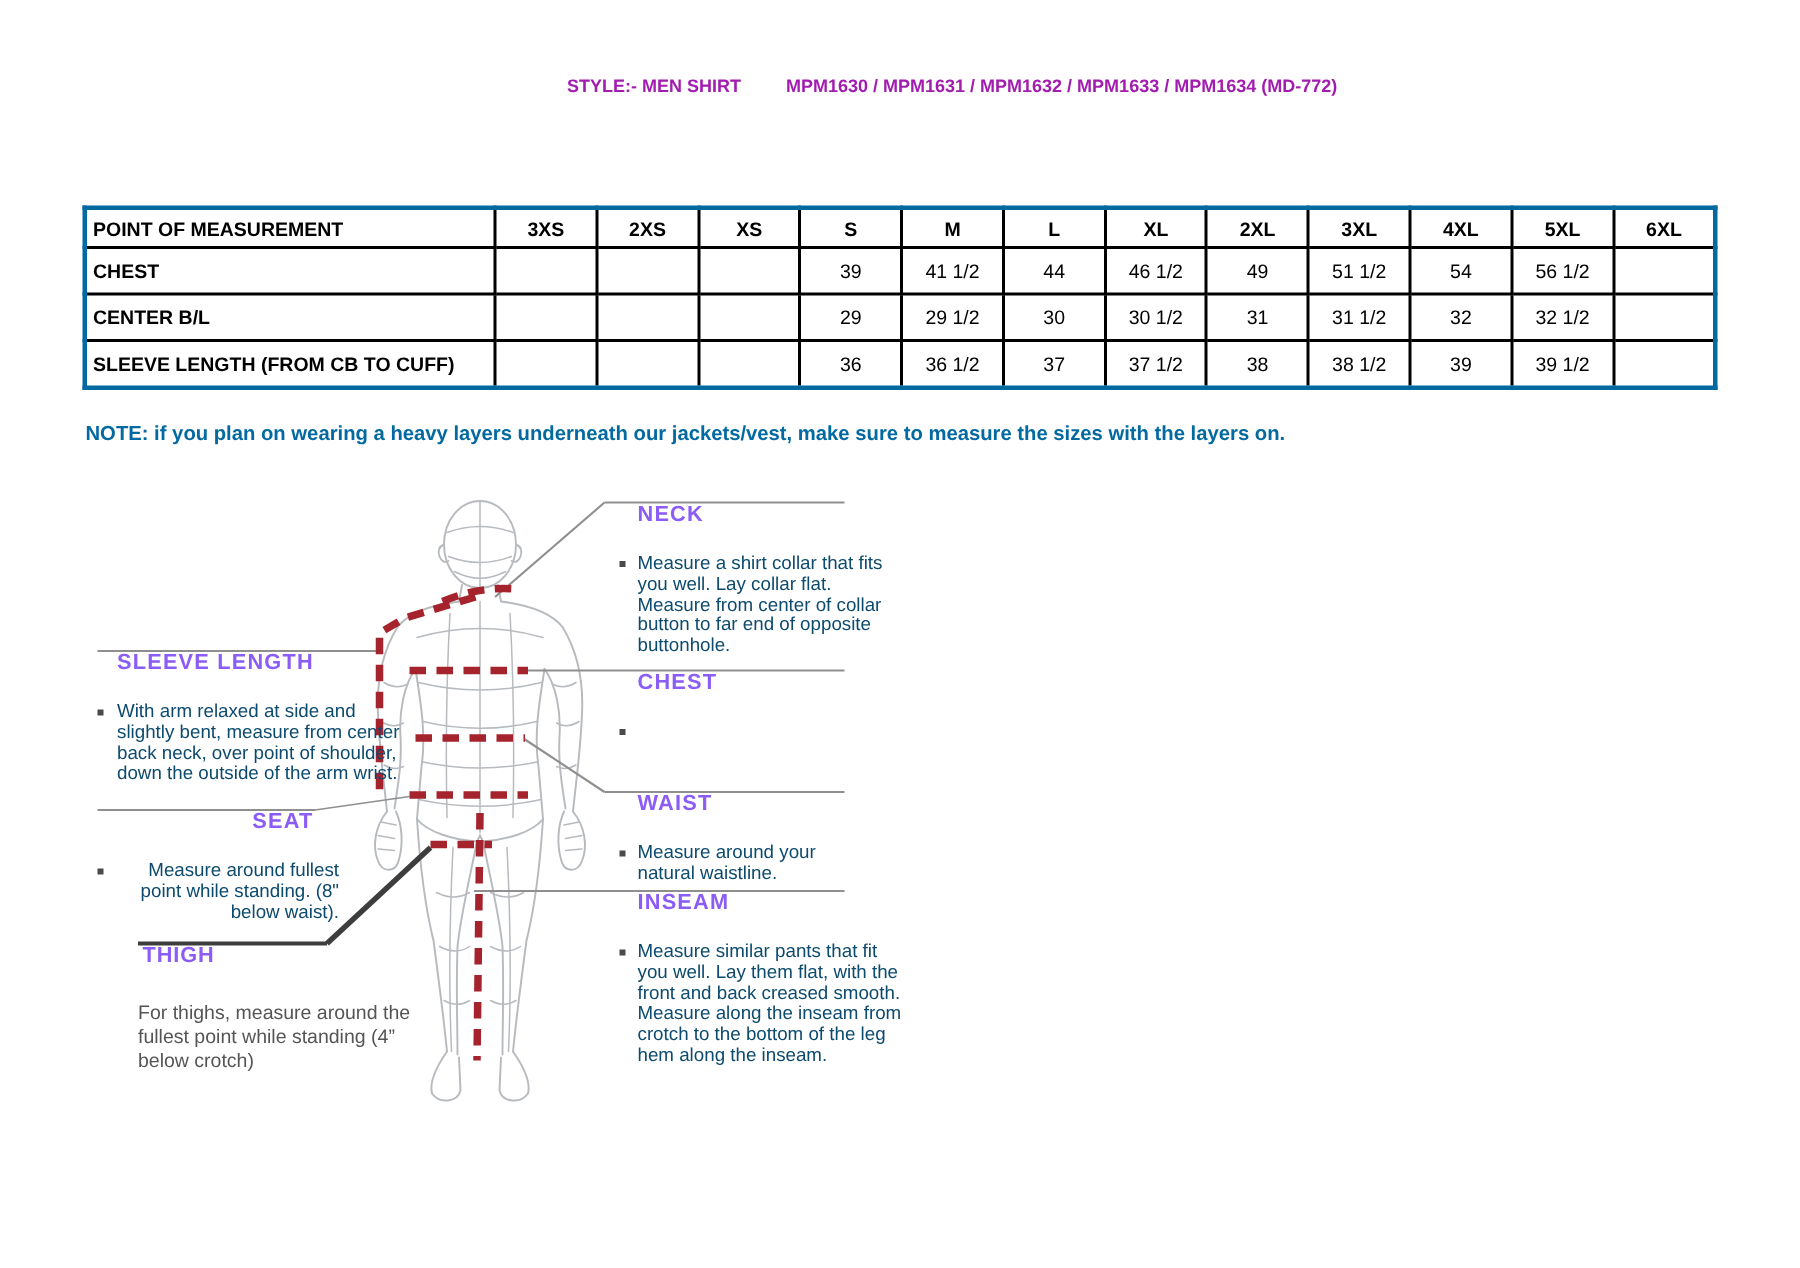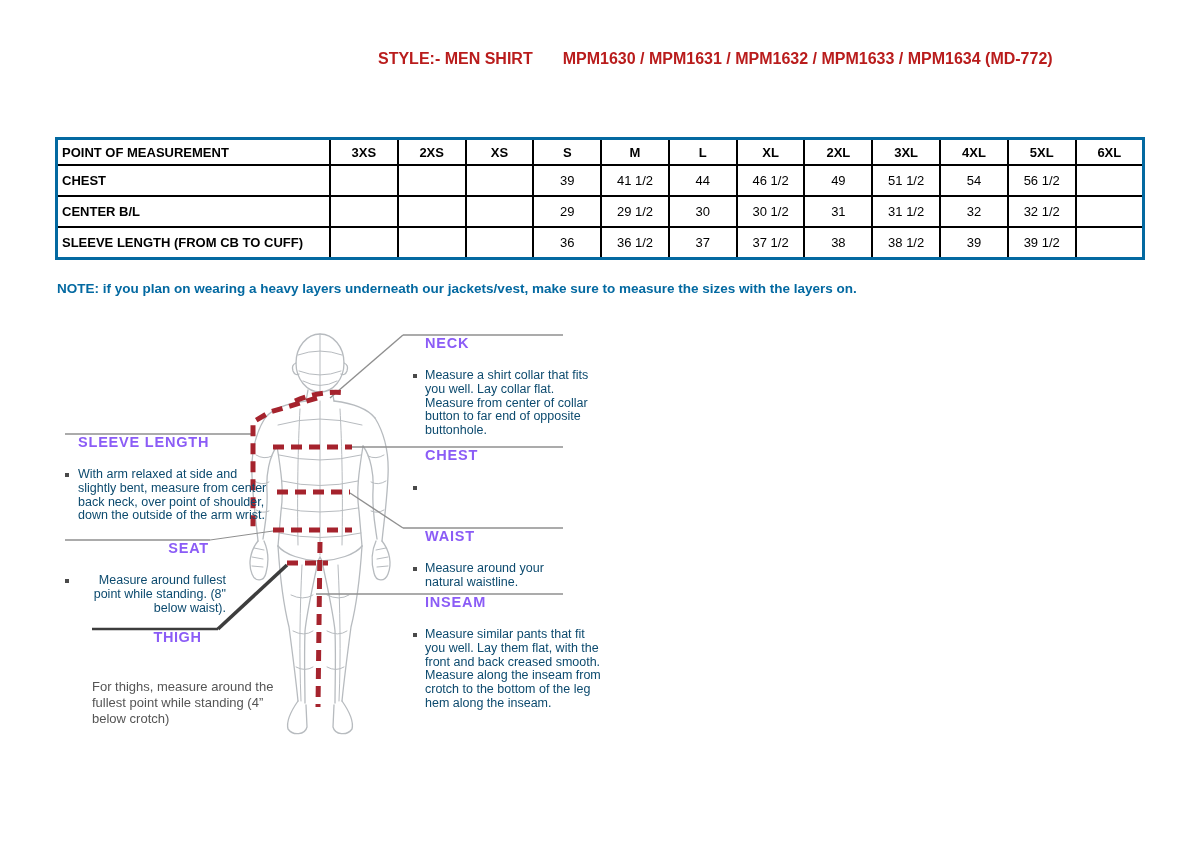--- a/index.html
+++ b/index.html
@@ -10,7 +10,7 @@
   
   .doc-title{
     position:absolute;left:378px;top:50px;white-space:nowrap;
-    font-size:16px;font-weight:bold;color:#b91c1c;
+    font-size:12px;font-weight:bold;color:#a21caf;
   }
   .doc-title .codes{margin-left:30px;}
   

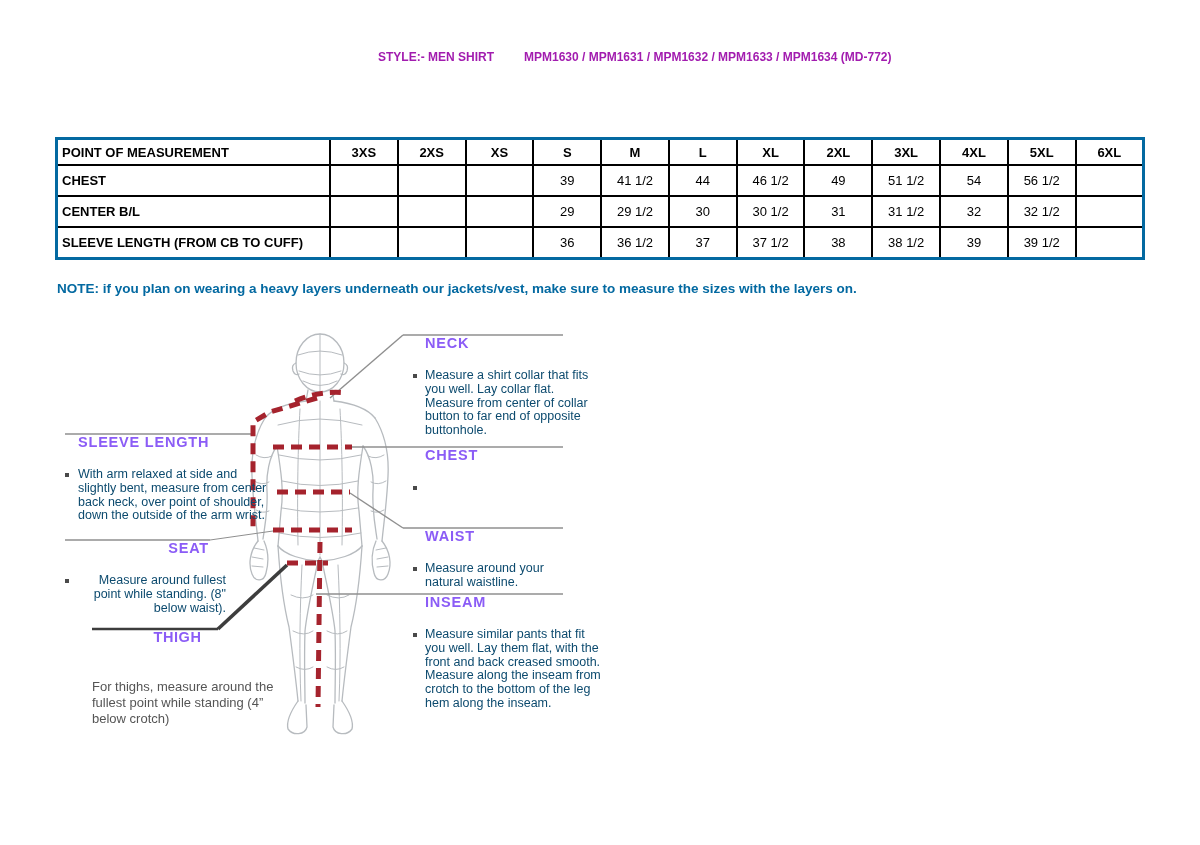--- a/index.html
+++ b/index.html
@@ -54,7 +54,7 @@
   .rc p{width:178px;}
   .lc .bullet{margin-right:9px;}
   .lc h3{margin-left:13px;}
-  .block-thigh h3{margin-left:3px;letter-spacing:0.6px;text-align:center;}
+  .block-thigh h3{margin-left:3px;letter-spacing:0.6px;}
   .block-thigh p{width:185px;font-size:13px;line-height:16px;color:#555;margin-top:16px;}
   .block-waist p{width:150px;}
   .block-seat p{width:148px;}

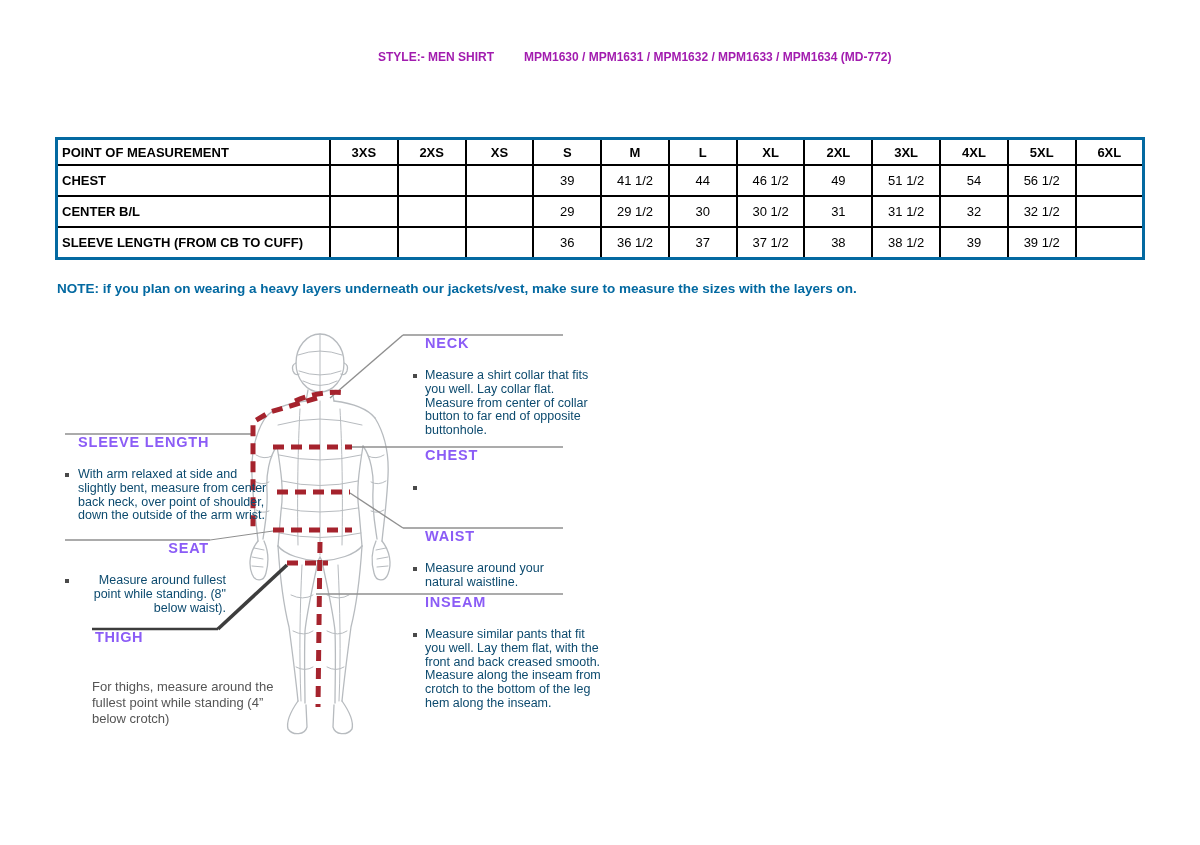--- a/index.html
+++ b/index.html
@@ -55,7 +55,7 @@
   .lc .bullet{margin-right:9px;}
   .lc h3{margin-left:13px;}
   .block-thigh h3{margin-left:3px;letter-spacing:0.6px;}
-  .block-thigh p{width:185px;font-size:13px;line-height:16px;color:#555;margin-top:16px;}
+  .block-thigh p{width:185px;font-size:13px;line-height:16px;color:#555;margin-top:4px;}
   .block-waist p{width:150px;}
   .block-seat p{width:148px;}
   .block-sleeve p{width:190px;}

